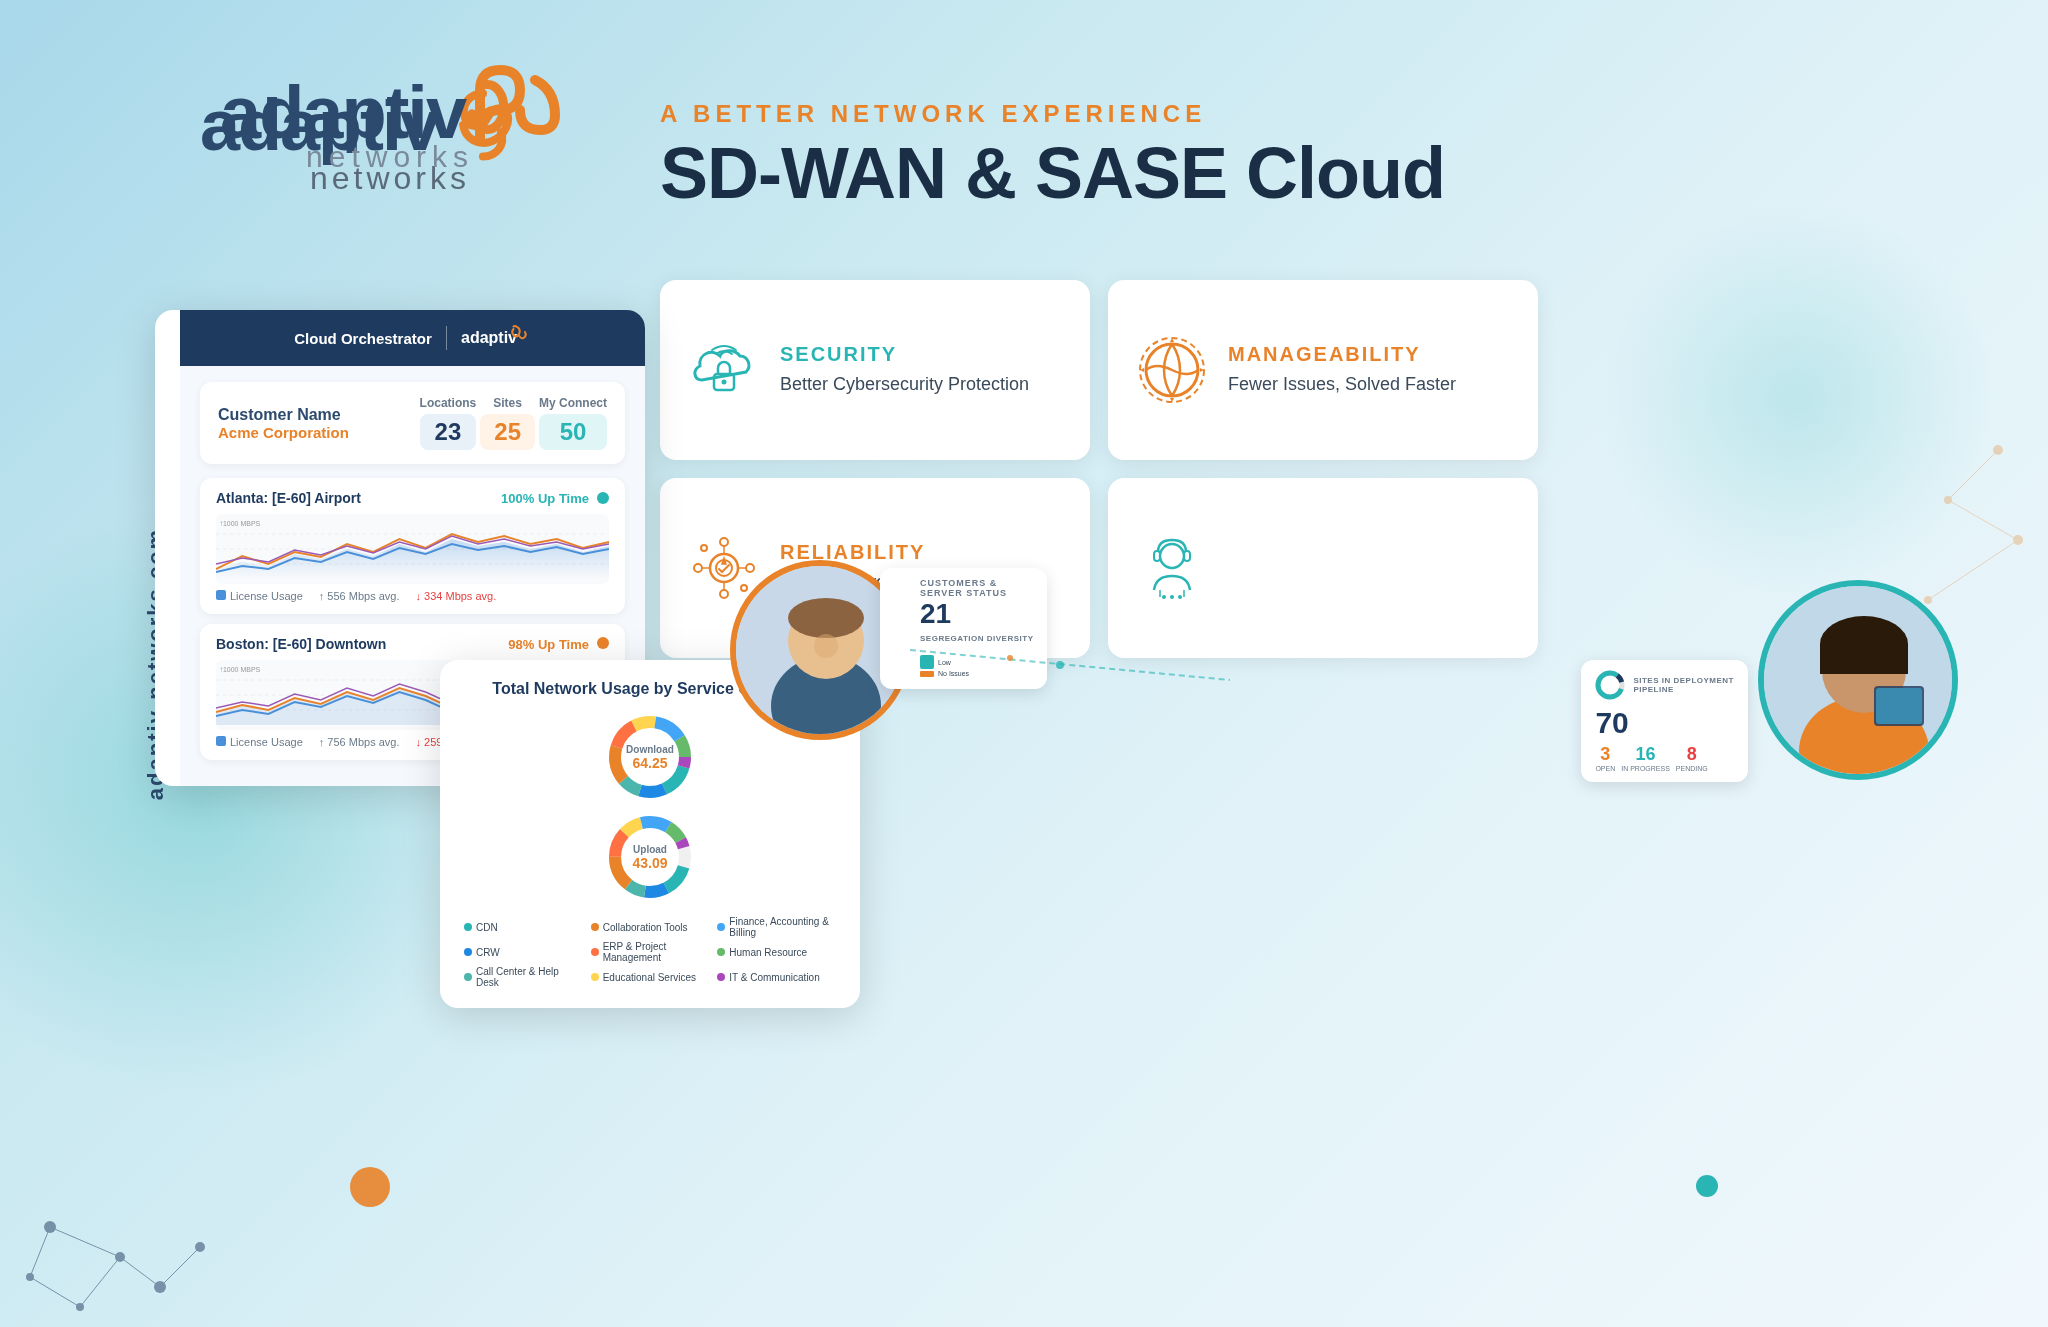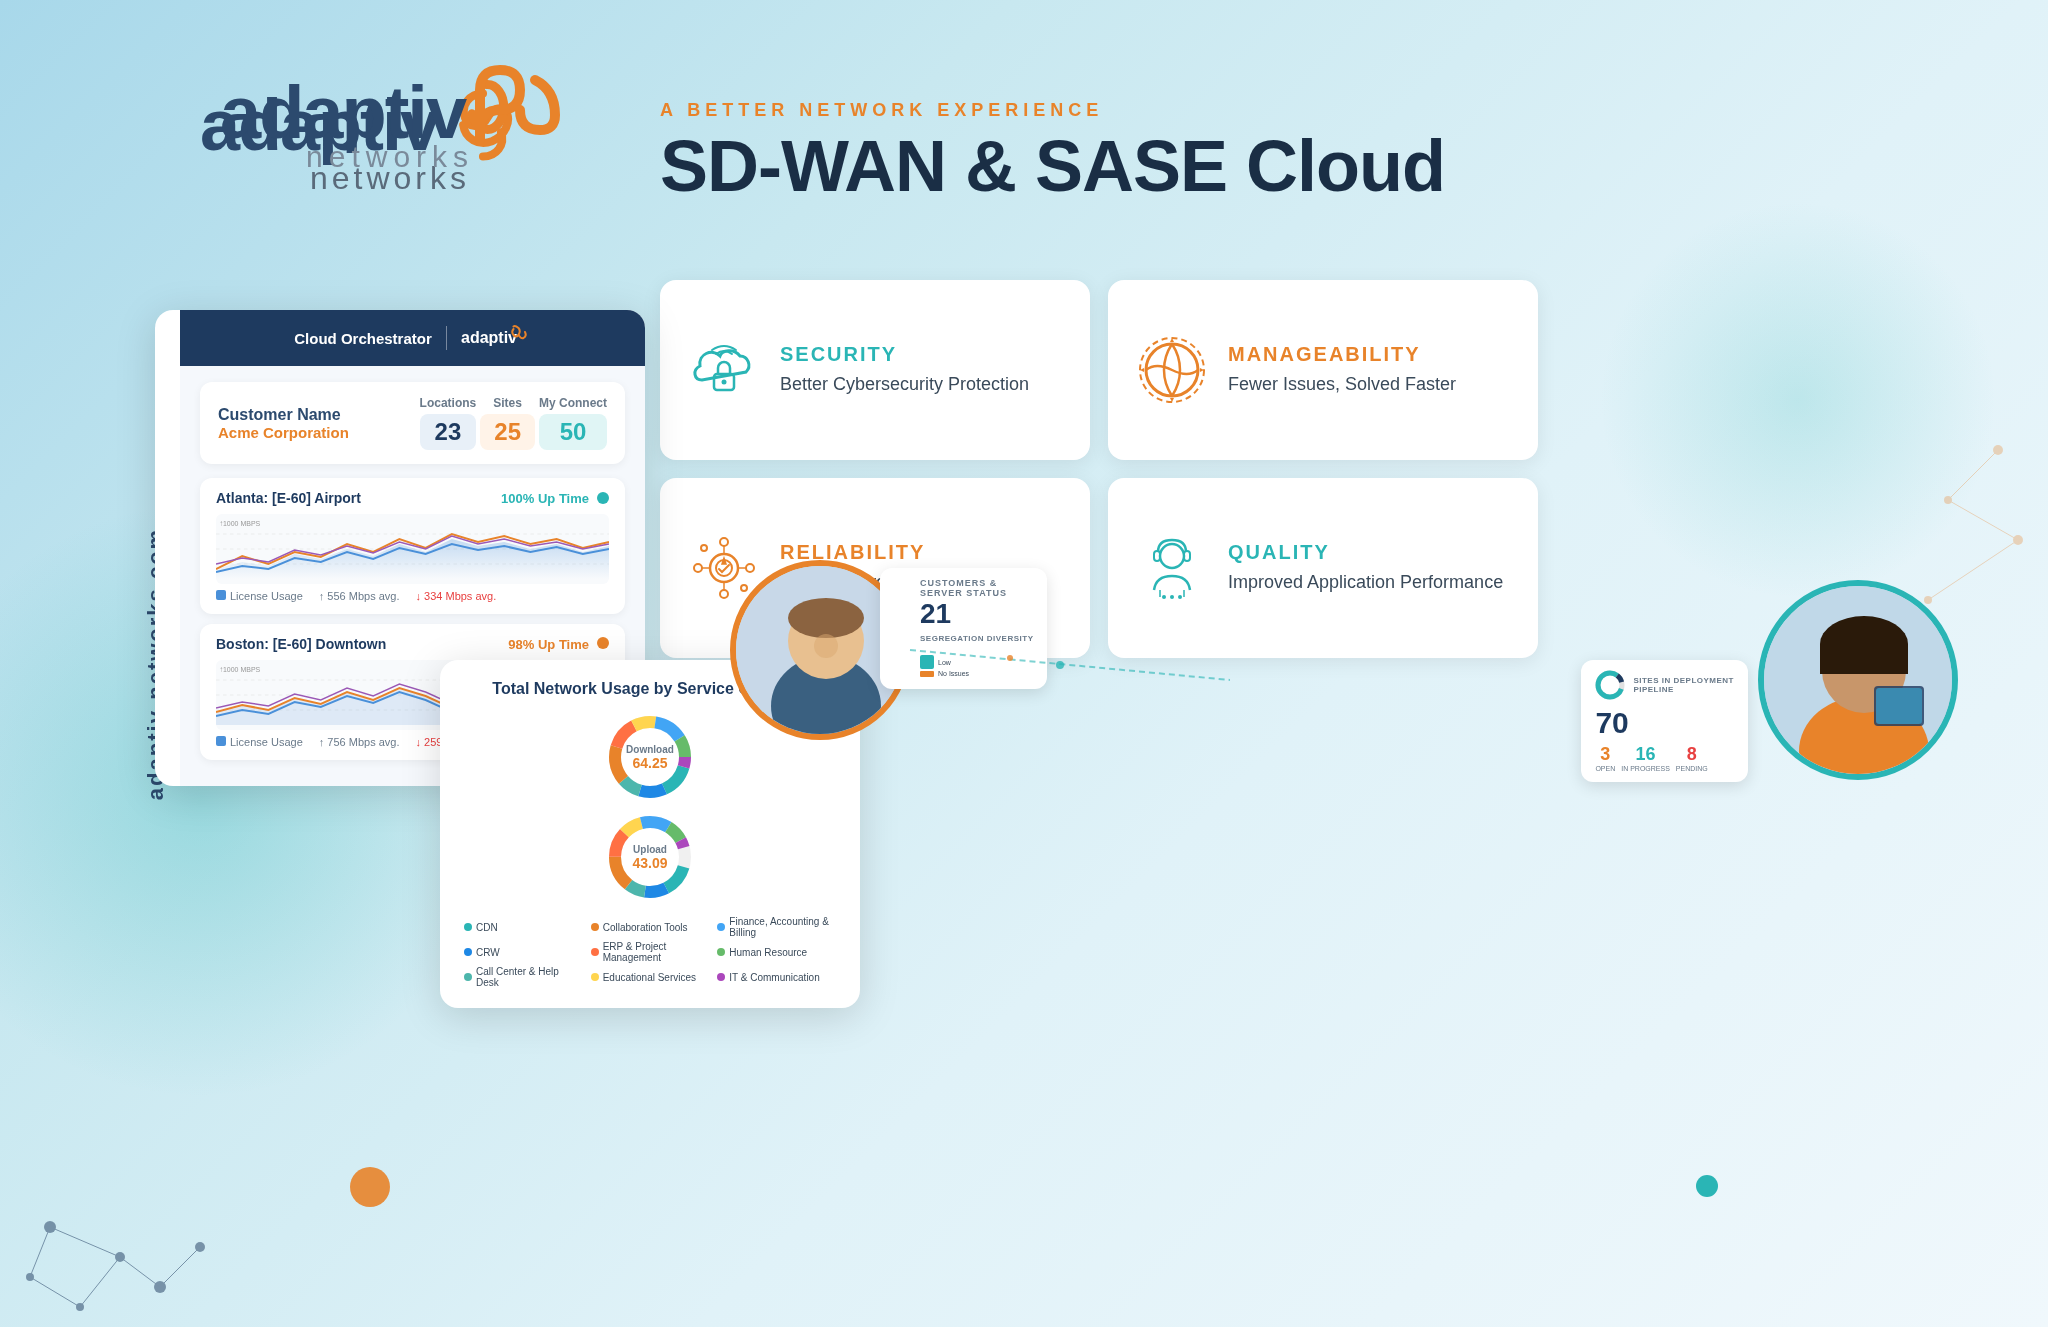--- a/index.html
+++ b/index.html
@@ -72,7 +72,7 @@
       right: 120px;
     }
     .tagline-sub {
-      font-size: 18px;
+      font-size: 24px;
       font-weight: 700;
       color: #e8832a;
       letter-spacing: 5px;

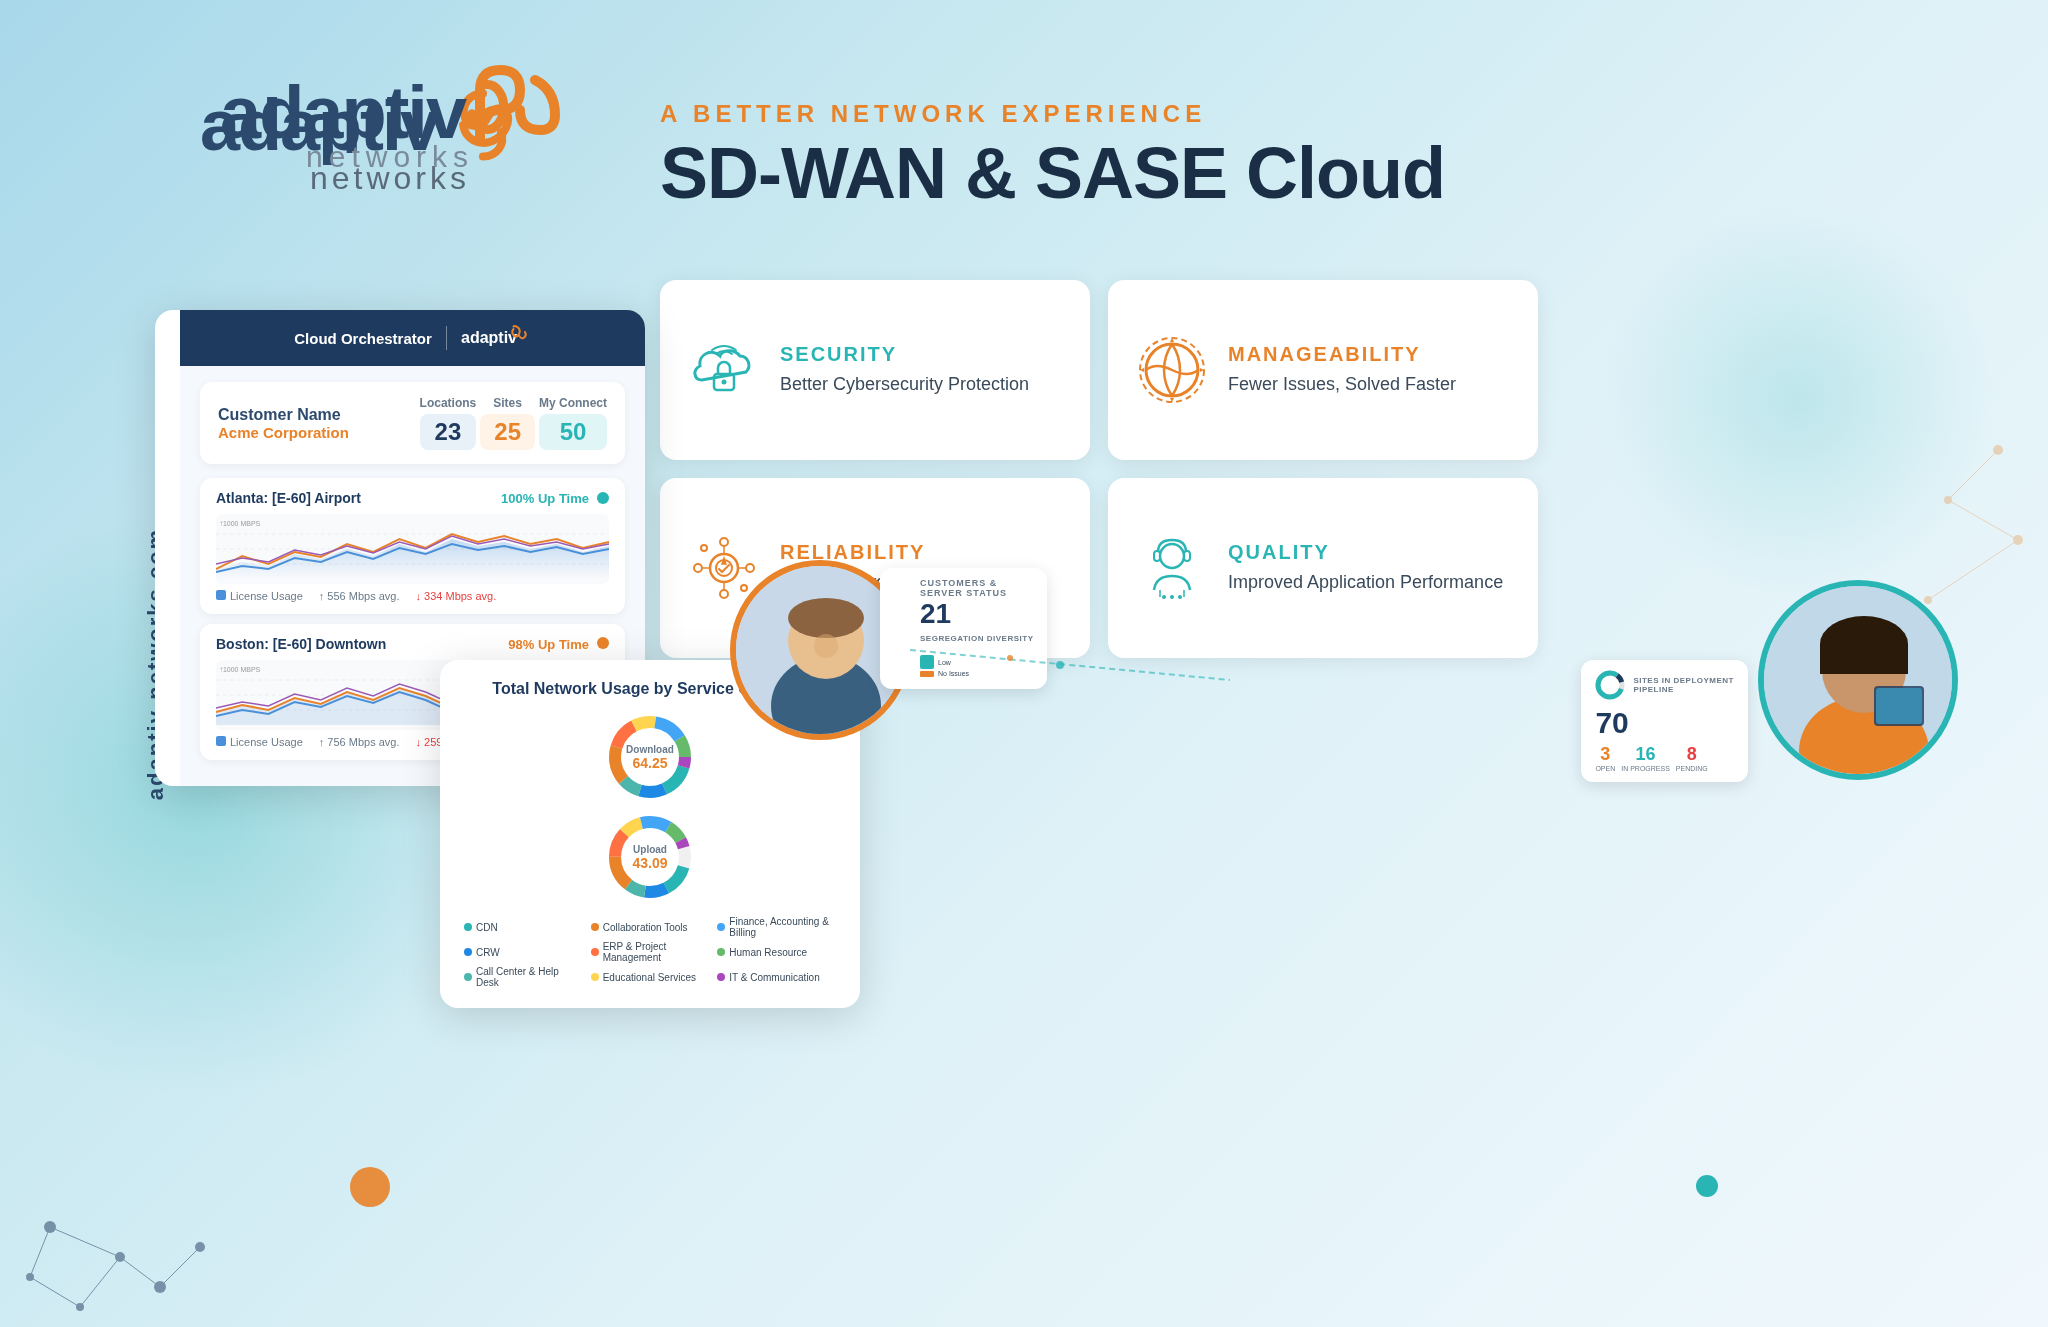--- a/index.html
+++ b/index.html
@@ -504,10 +504,6 @@
         <line x1="24" y1="65" x2="24" y2="58" stroke="#2ab5b5" stroke-width="1.5"></line>
         <line x1="48" y1="65" x2="48" y2="58" stroke="#2ab5b5" stroke-width="1.5"></line>
       </svg>
-    </div>
-    <div class="feature-content">
-      <div class="feature-title teal">QUALITY</div>
-      <div class="feature-desc">Improved Application Performance</div>
     </div>
   </div>
 </div>

